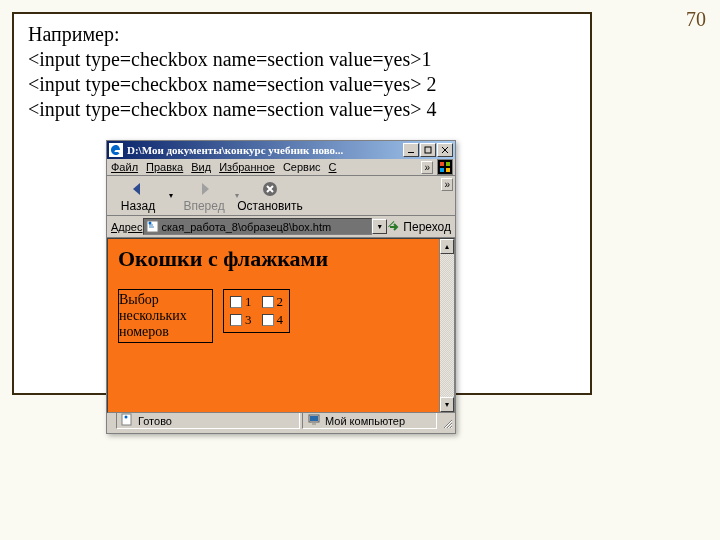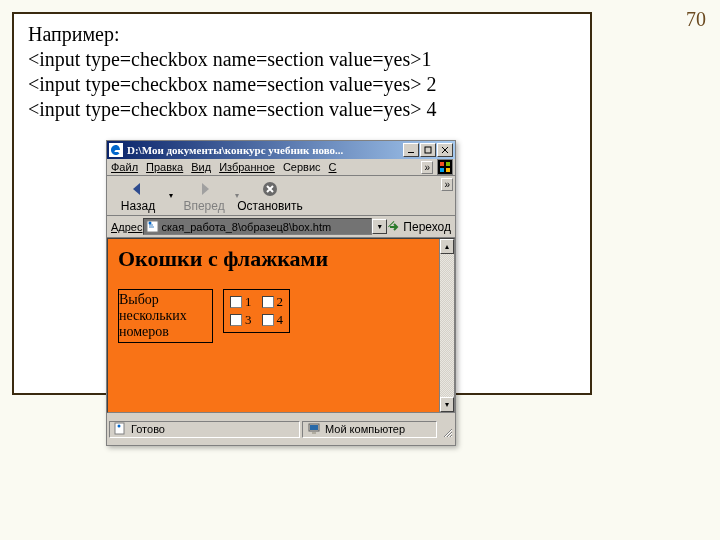--- a/index.html
+++ b/index.html
@@ -249,10 +249,11 @@
   .strack { flex: 1; background: repeating-conic-gradient(#d4d0c8 0 25%, #e8e6e0 0 50%) 0 0/2px 2px; }
   .statusbar {
     display: flex;
-    align-items: center;
+    align-items: flex-end;
     height: 20px;
-    padding: 16px 2px;
+    padding: 4px 2px;
     gap: 2px;
+    margin-left: 7px;
   }
   .status-pane {
     border: 1px solid #808080;

